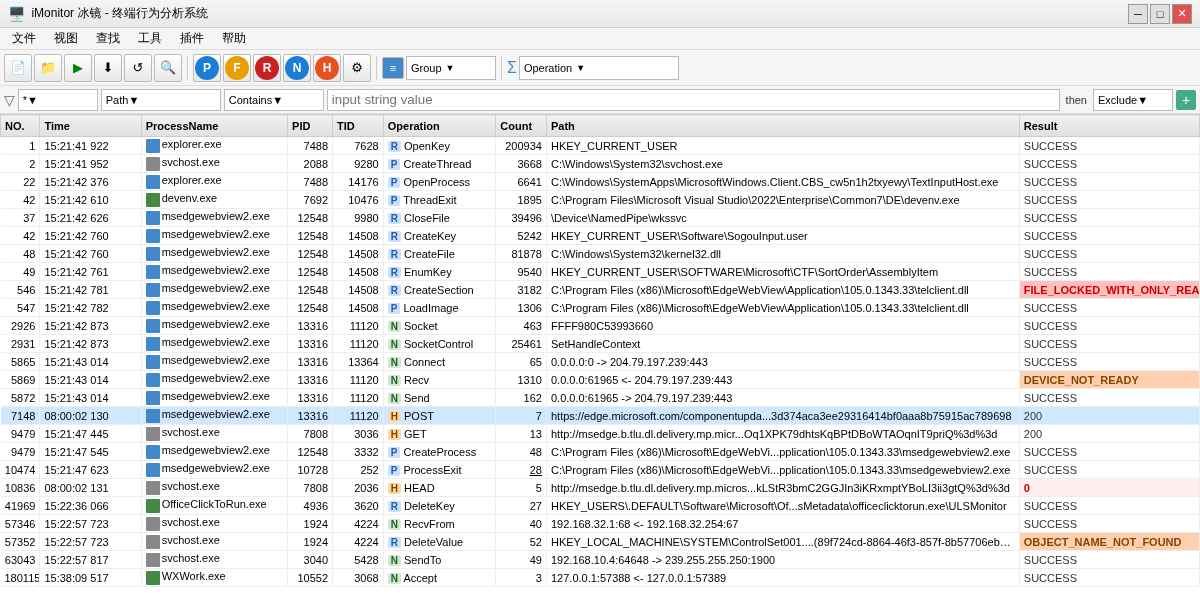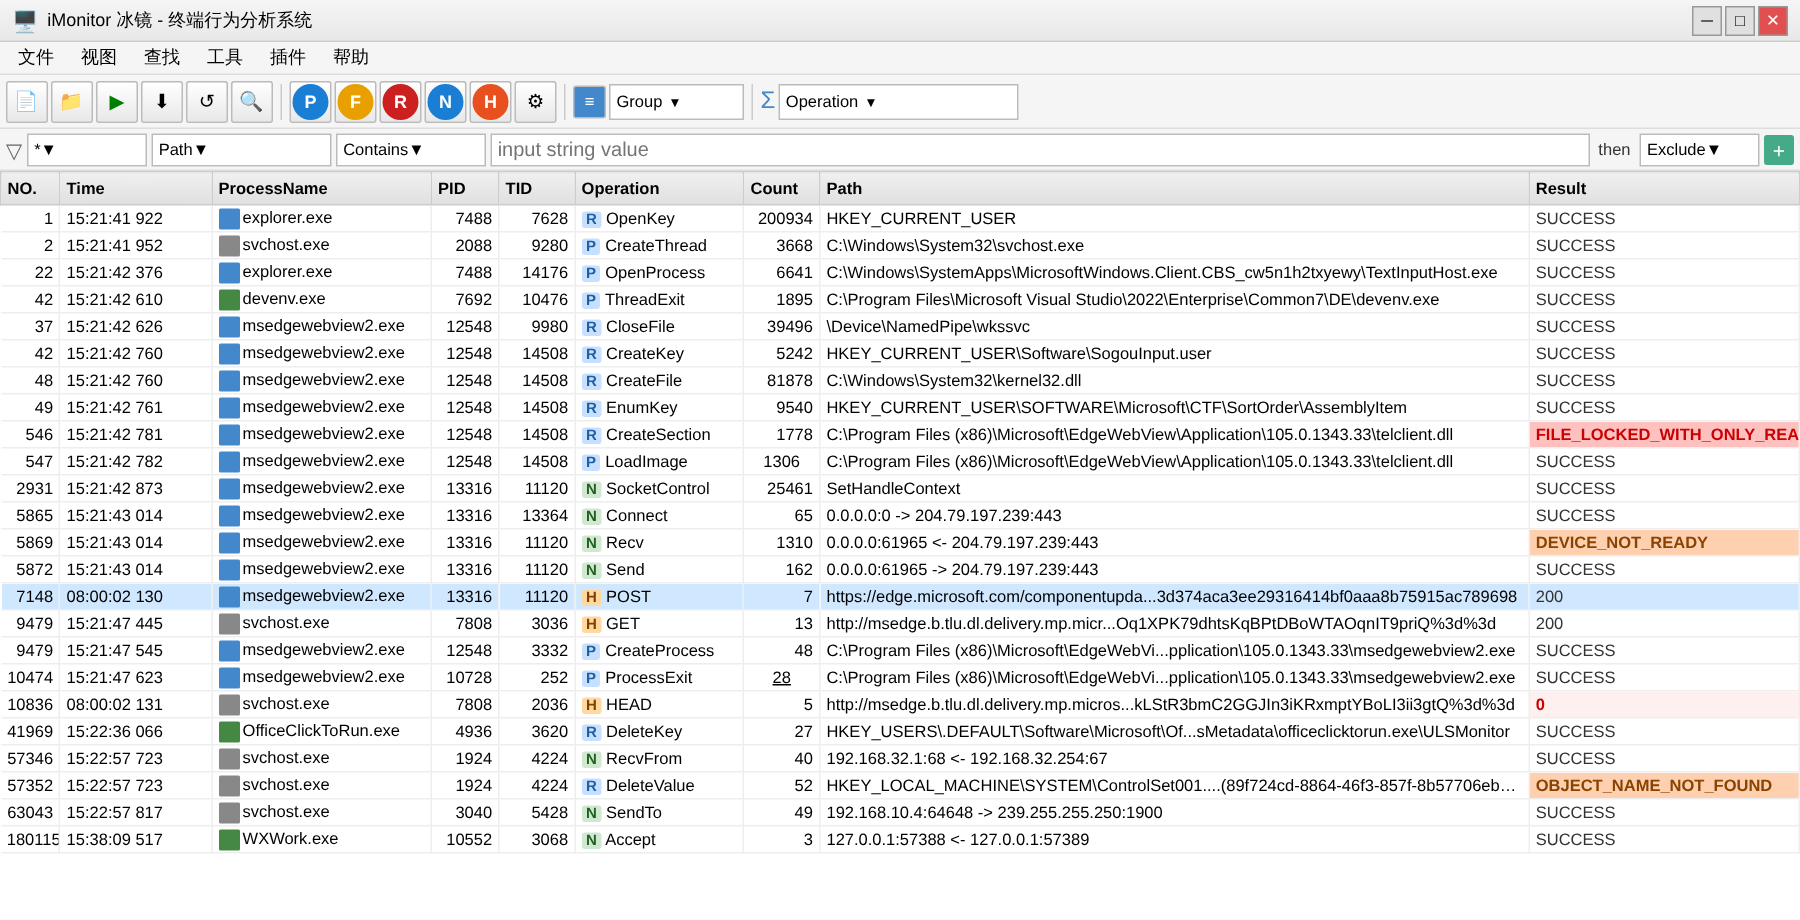--- a/index.html
+++ b/index.html
@@ -309,7 +309,7 @@
             <td style="text-align: right;">12548</td>
             <td style="text-align: right;">14508</td>
             <td><span class="op-badge op-r">R</span> CreateSection</td>
-            <td style="text-align: right;">1778</td>
+            <td style="text-align: right;">3182</td>
             <td style="max-width: 420px; overflow: hidden; white-space: nowrap; text-overflow: ellipsis;">C:\Program Files (x86)\Microsoft\EdgeWebView\Application\105.0.1343.33\telclient.dll</td>
             <td style="background: rgb(255, 192, 192); color: rgb(204, 0, 0); font-weight: bold;">FILE_LOCKED_WITH_ONLY_READERS</td>
           </tr>

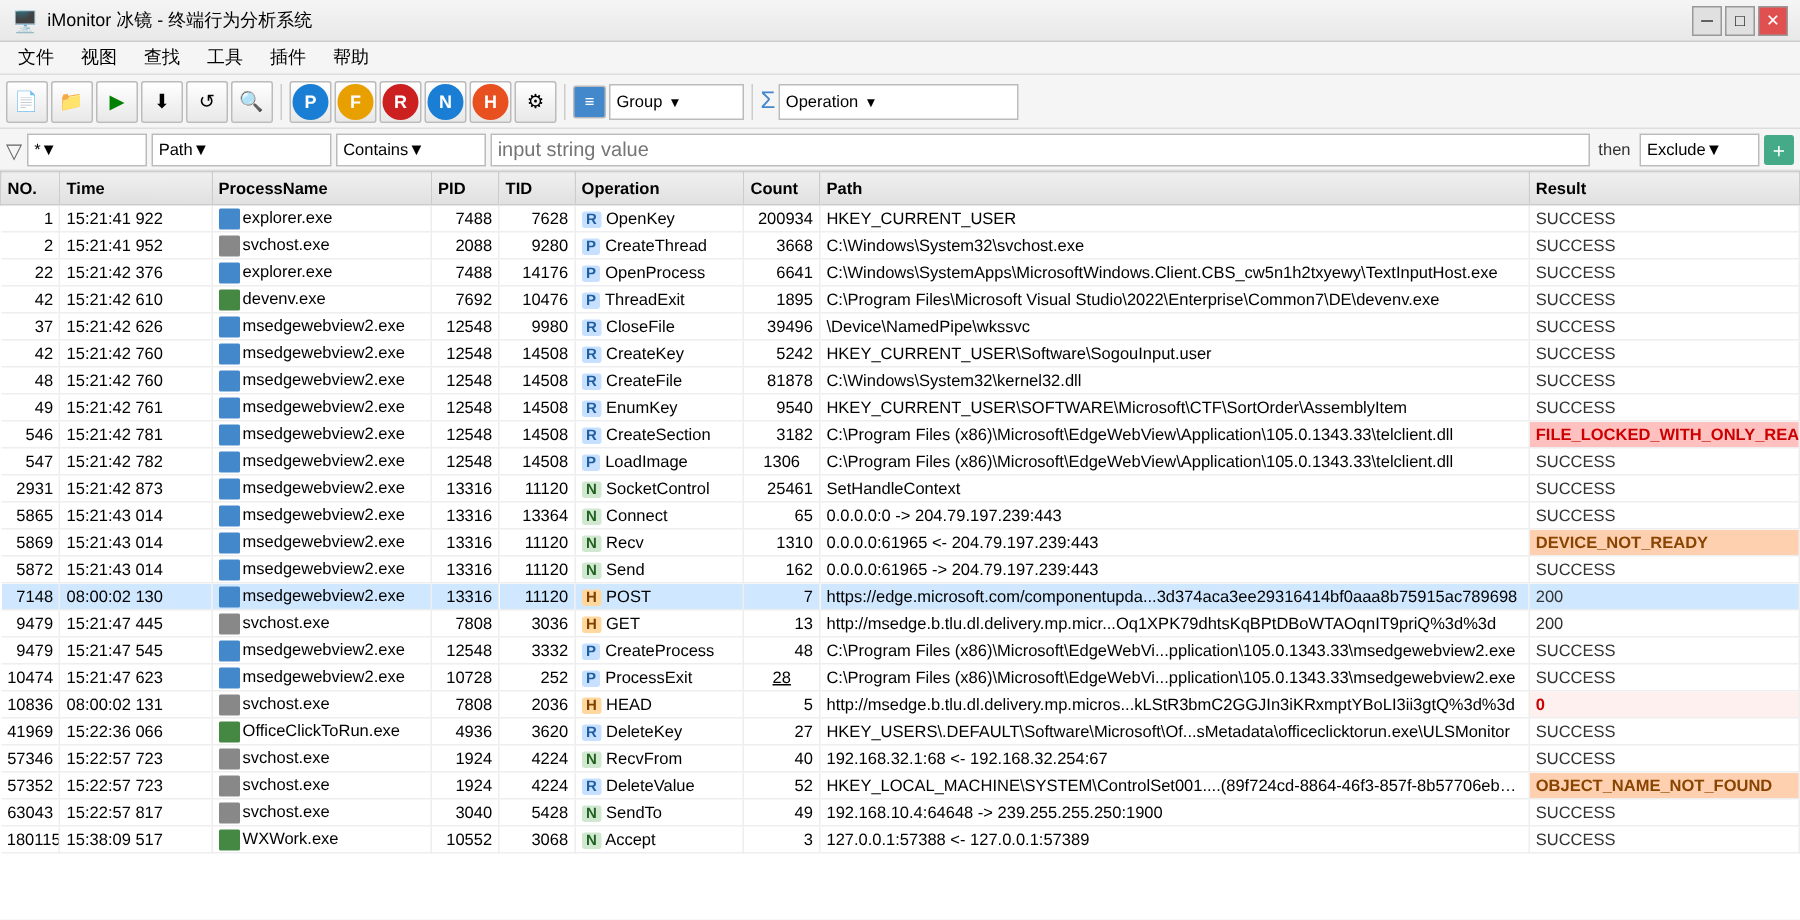--- a/index.html
+++ b/index.html
@@ -320,7 +320,7 @@
             <td style="text-align: right;">12548</td>
             <td style="text-align: right;">14508</td>
             <td><span class="op-badge op-p">P</span> LoadImage</td>
-            <td style="text-align: center;">1306</td>
+            <td style="text-align: right;">1306</td>
             <td style="max-width: 420px; overflow: hidden; white-space: nowrap; text-overflow: ellipsis;">C:\Program Files (x86)\Microsoft\EdgeWebView\Application\105.0.1343.33\telclient.dll</td>
             <td class="result-success">SUCCESS</td>
           </tr>

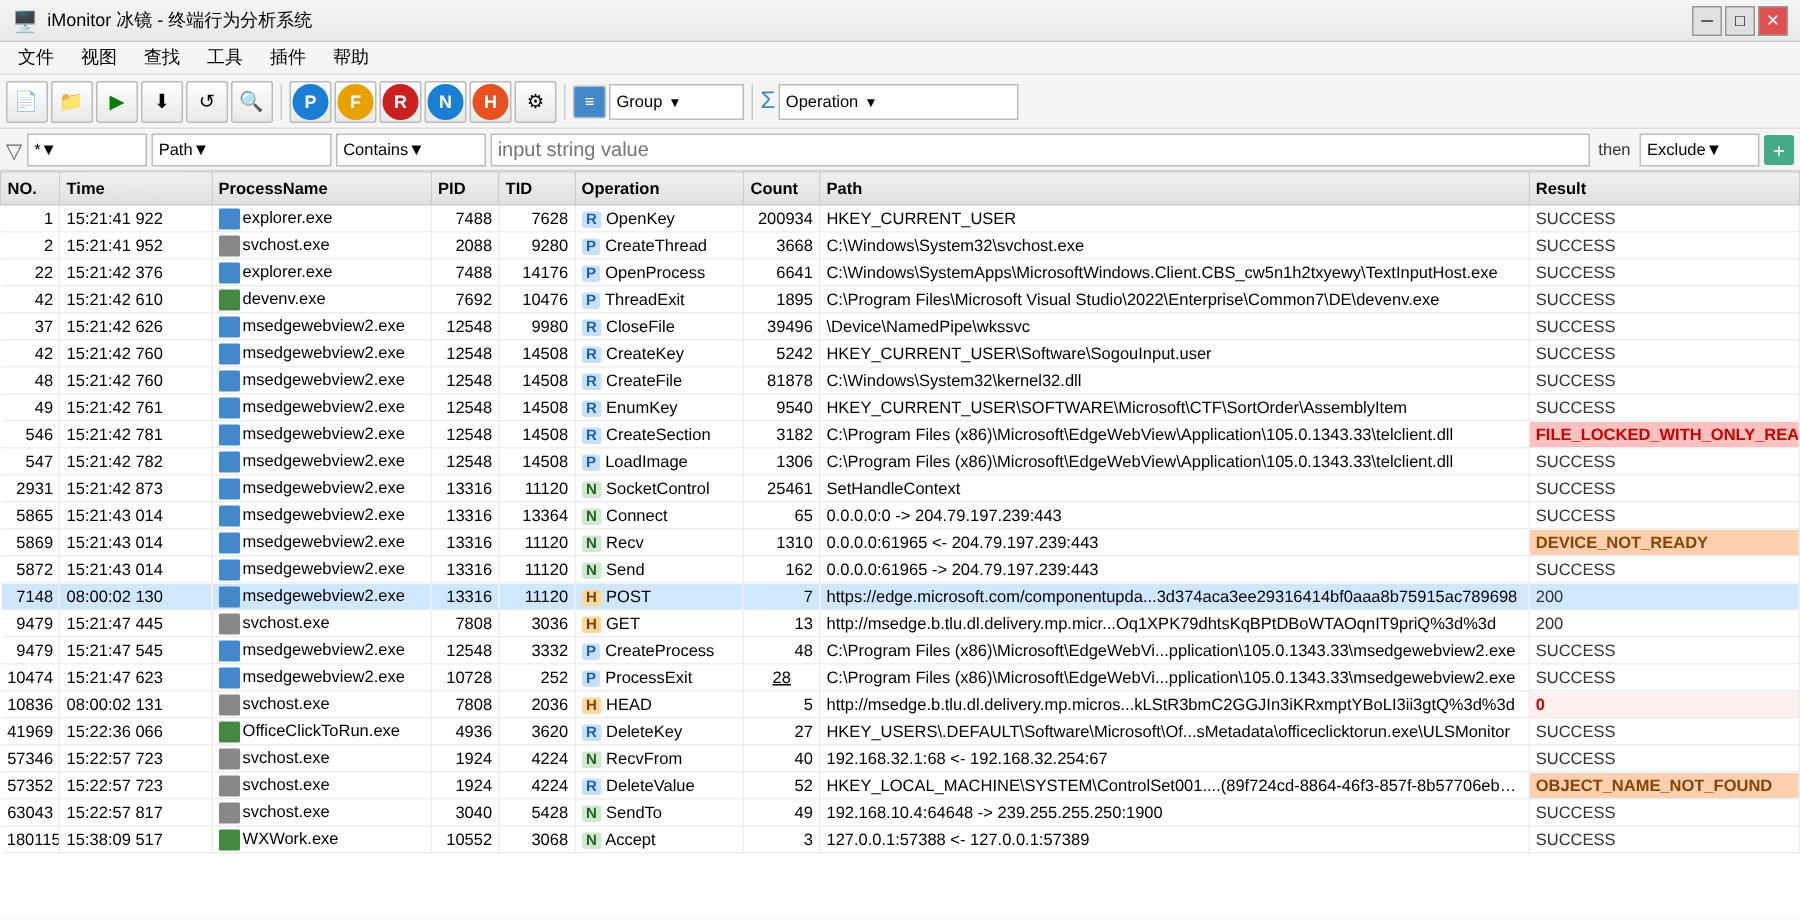--- a/index.html
+++ b/index.html
@@ -325,6 +325,17 @@
             <td class="result-success">SUCCESS</td>
           </tr>
           <tr>
+            <td style="text-align: right;">2926</td>
+            <td>15:21:42 873</td>
+            <td style="overflow: hidden; white-space: nowrap;"><span class="proc-icon proc-icon-blue"></span><span>msedgewebview2.exe</span></td>
+            <td style="text-align: right;">13316</td>
+            <td style="text-align: right;">11120</td>
+            <td><span class="op-badge op-n">N</span> Socket</td>
+            <td style="text-align: right;">463</td>
+            <td style="max-width: 420px; overflow: hidden; white-space: nowrap; text-overflow: ellipsis;">FFFF980C53993660</td>
+            <td class="result-success">SUCCESS</td>
+          </tr>
+          <tr>
             <td style="text-align: right;">2931</td>
             <td>15:21:42 873</td>
             <td style="overflow: hidden; white-space: nowrap;"><span class="proc-icon proc-icon-blue"></span><span>msedgewebview2.exe</span></td>

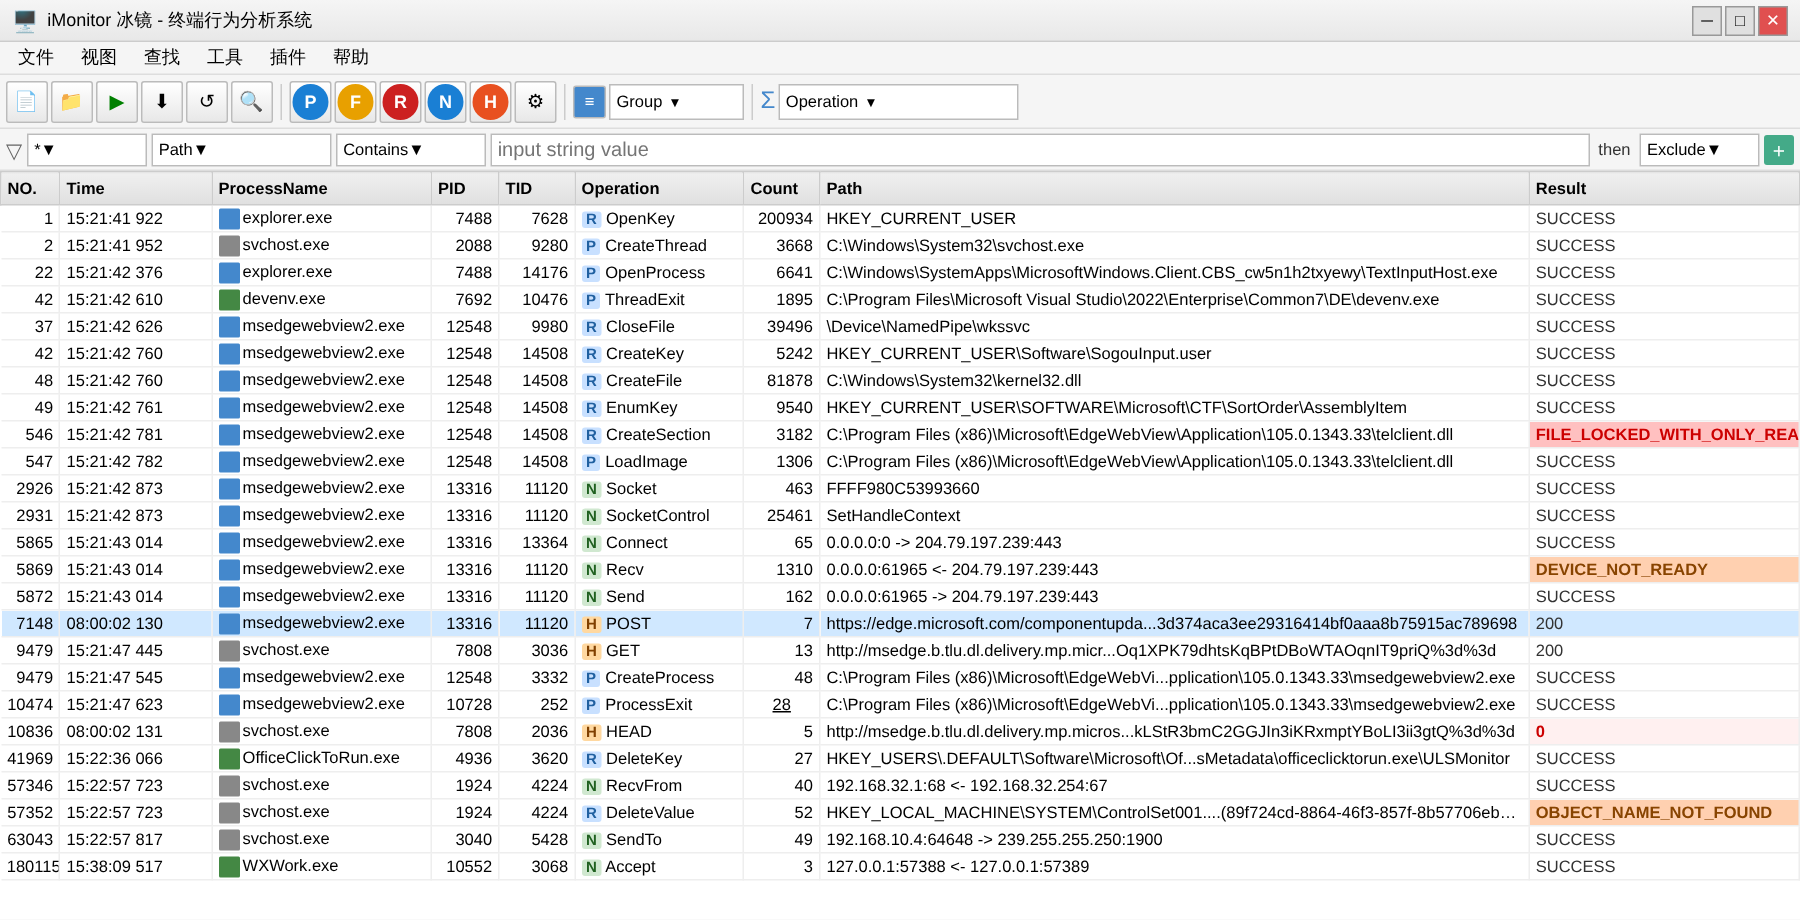--- a/index.html
+++ b/index.html
@@ -419,7 +419,7 @@
             <td style="text-align: right;">10728</td>
             <td style="text-align: right;">252</td>
             <td><span class="op-badge op-p">P</span> ProcessExit</td>
-            <td style="text-align: center; text-decoration: underline;">28</td>
+            <td style="text-align: right; text-decoration: underline;">28</td>
             <td style="max-width: 420px; overflow: hidden; white-space: nowrap; text-overflow: ellipsis;">C:\Program Files (x86)\Microsoft\EdgeWebVi...pplication\105.0.1343.33\msedgewebview2.exe</td>
             <td class="result-success">SUCCESS</td>
           </tr>

